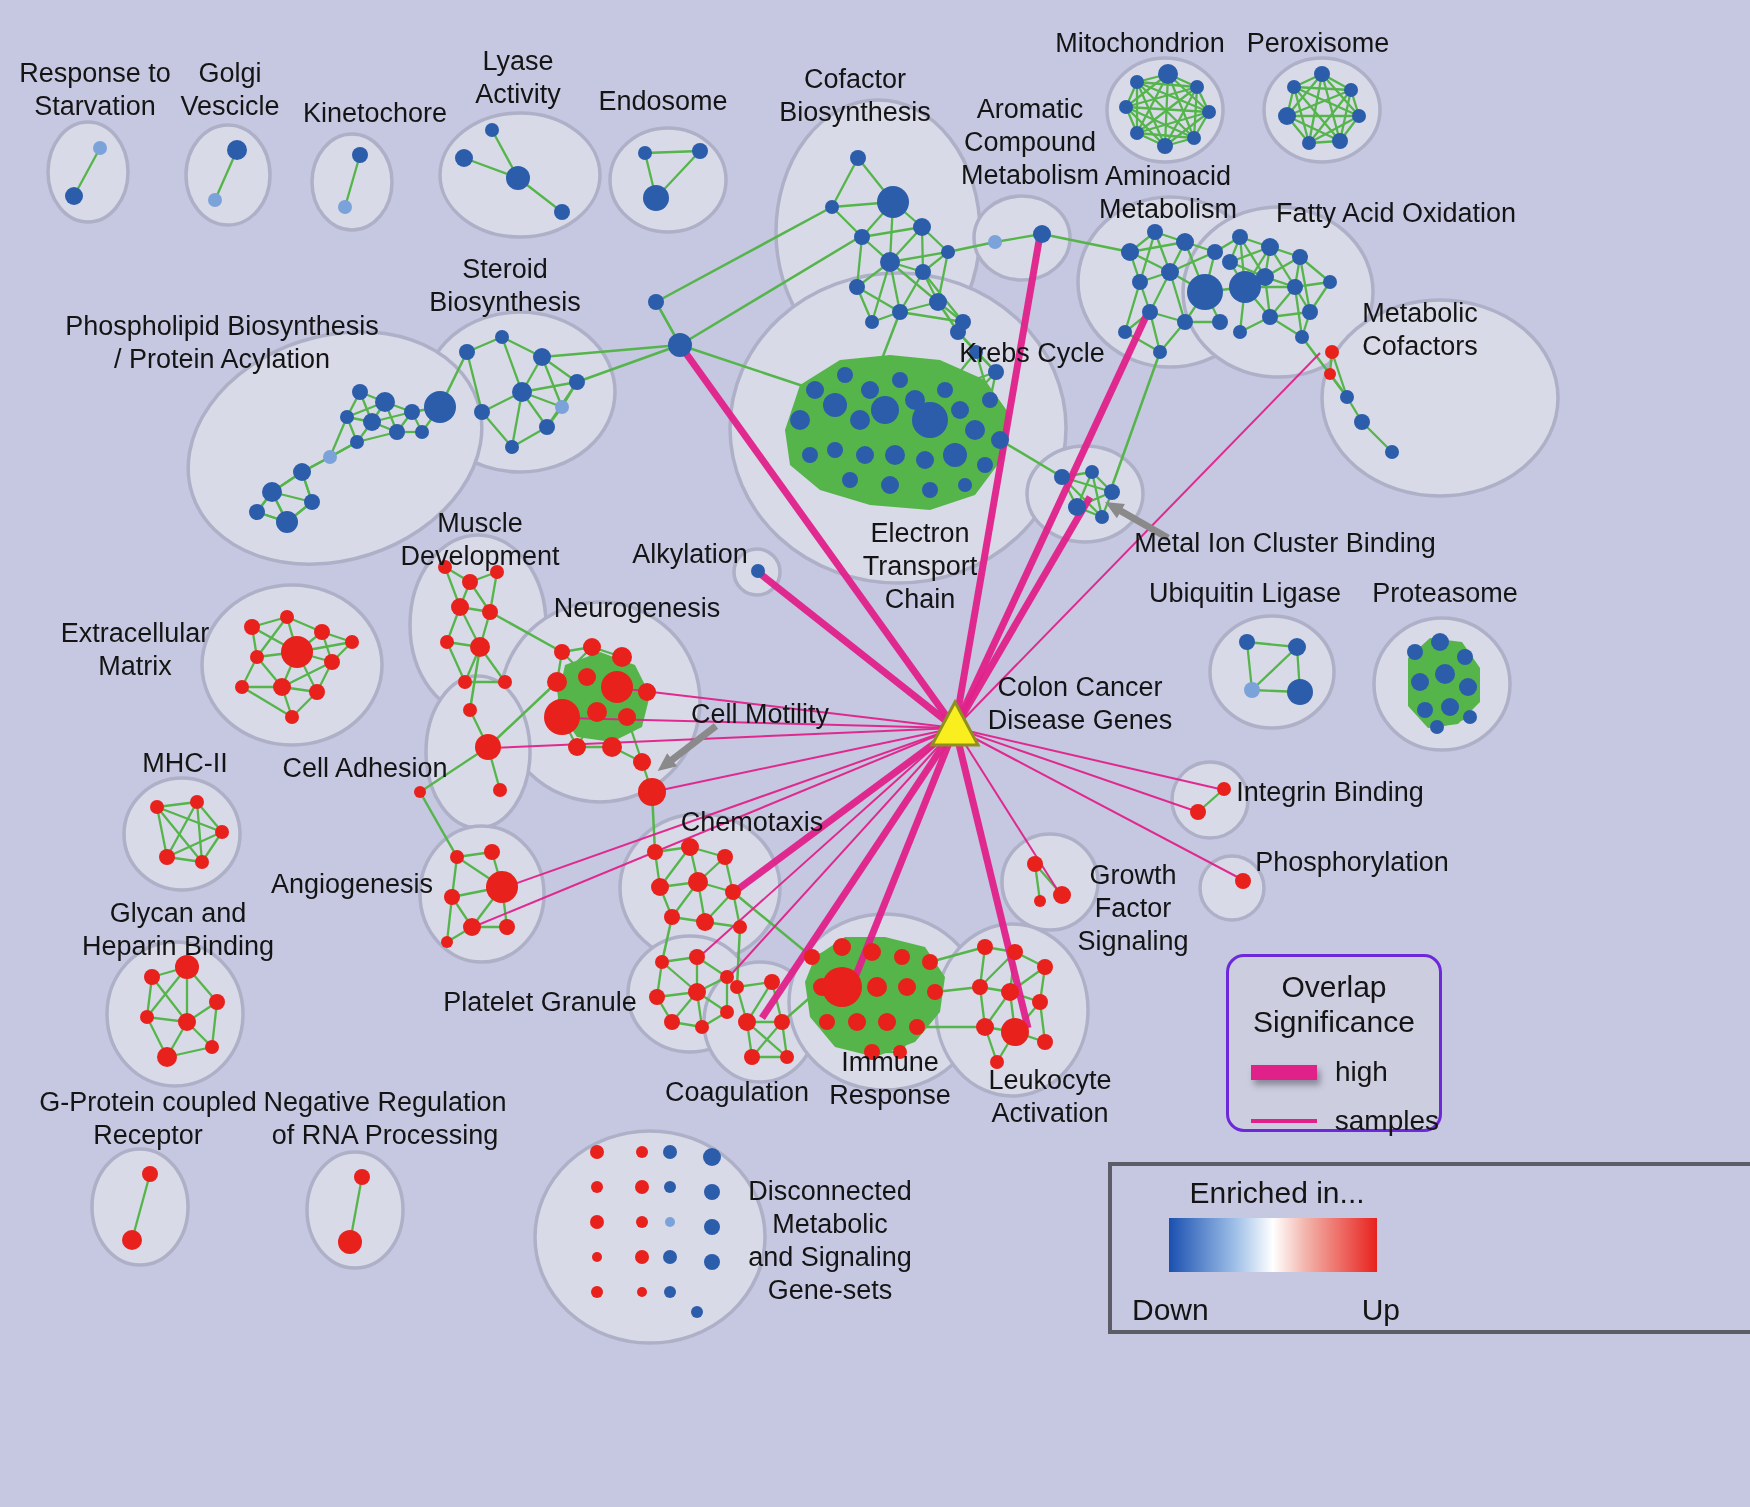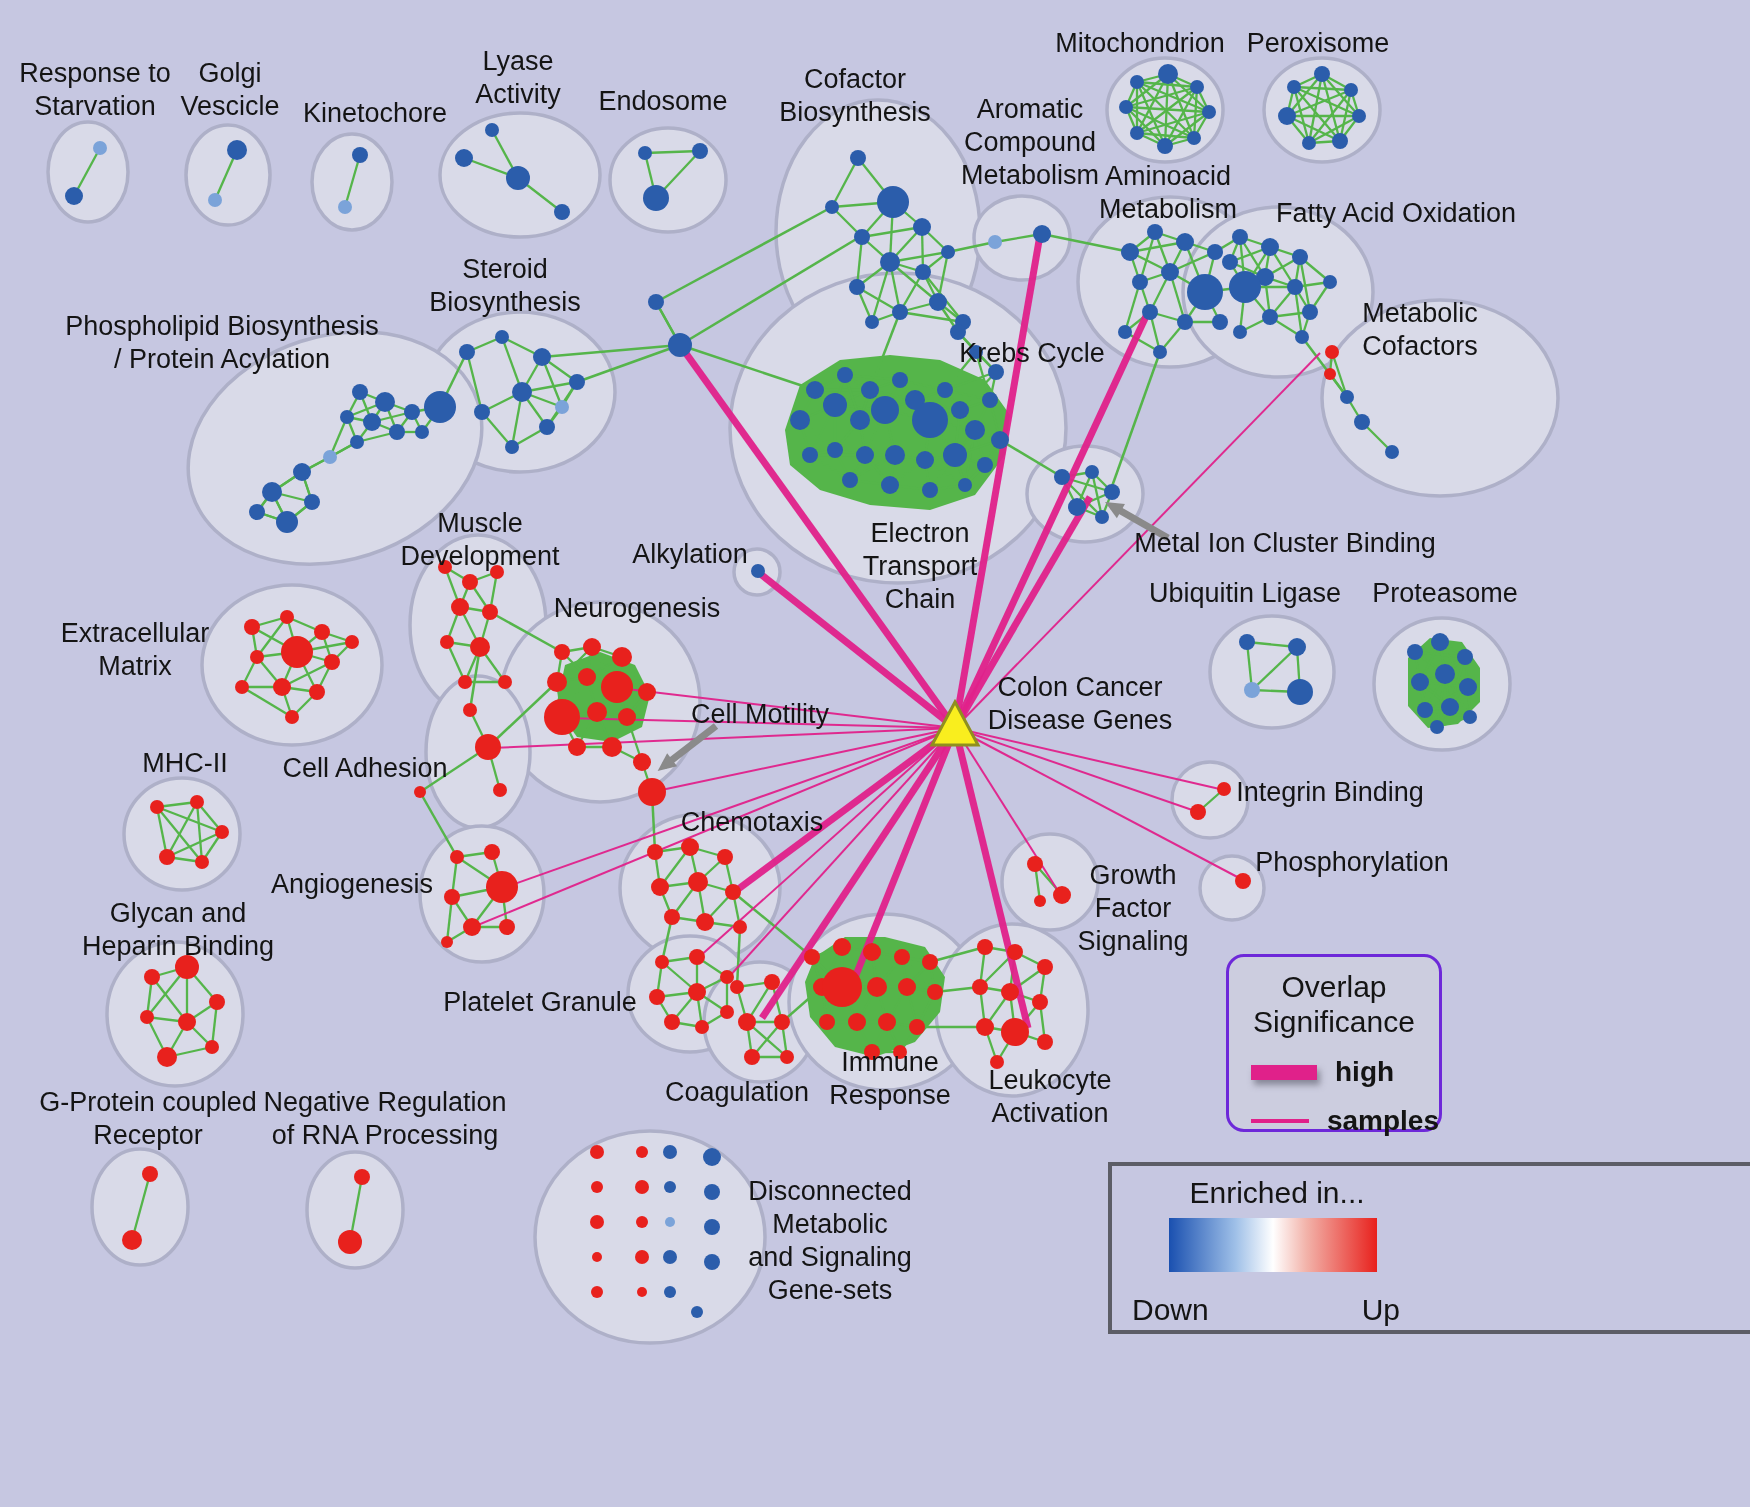--- a/index.html
+++ b/index.html
@@ -15,7 +15,7 @@
   .bar{display:inline-block;width:66px;background:#e0218a;}
   .bar.thick{height:15px;box-shadow:3px 5px 6px rgba(80,80,95,.55);}
   .bar.thin{height:4px;}
-  .lg-label{font-size:28px;color:#141414;font-weight:bold;}
+  .lg-label{font-size:28px;color:#141414;}
   .enr{left:1108px;top:1162px;width:752px;height:172px;border:4px solid #5c5d66;background:#c6c7e1;}
   .enr-title{position:absolute;left:20px;top:10px;width:290px;text-align:center;font-size:30px;color:#141414;}
   .grad{position:absolute;left:57px;top:52px;width:208px;height:54px;

